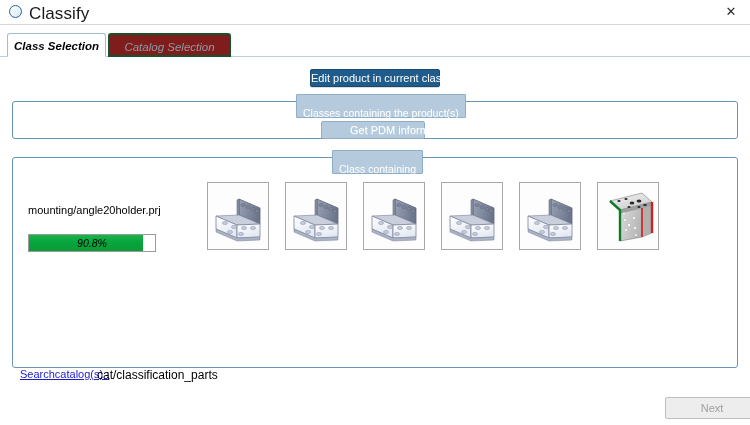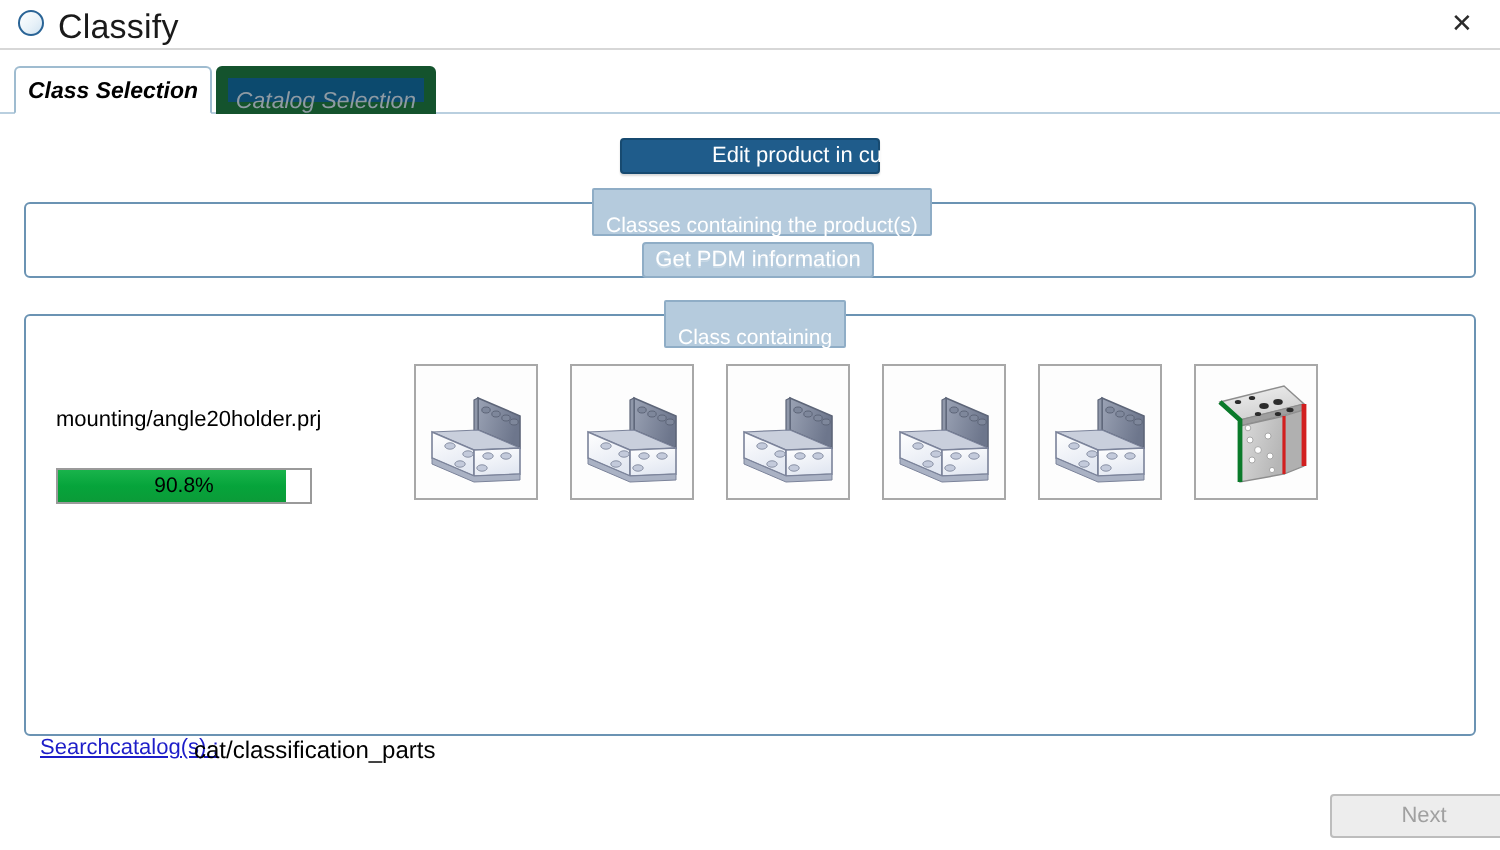--- a/index.html
+++ b/index.html
@@ -87,9 +87,9 @@
   }
   .tab.inactive {
     left: 108px;
-    width: 110px;
-    background: #0c4a6e;
-    border: 6px solid #14532d;
+    width: 123px;
+    background: #7f1d1d;
+    border: 2px solid #14532d;
     color: #8e9aa3;
     z-index: 2;
   }

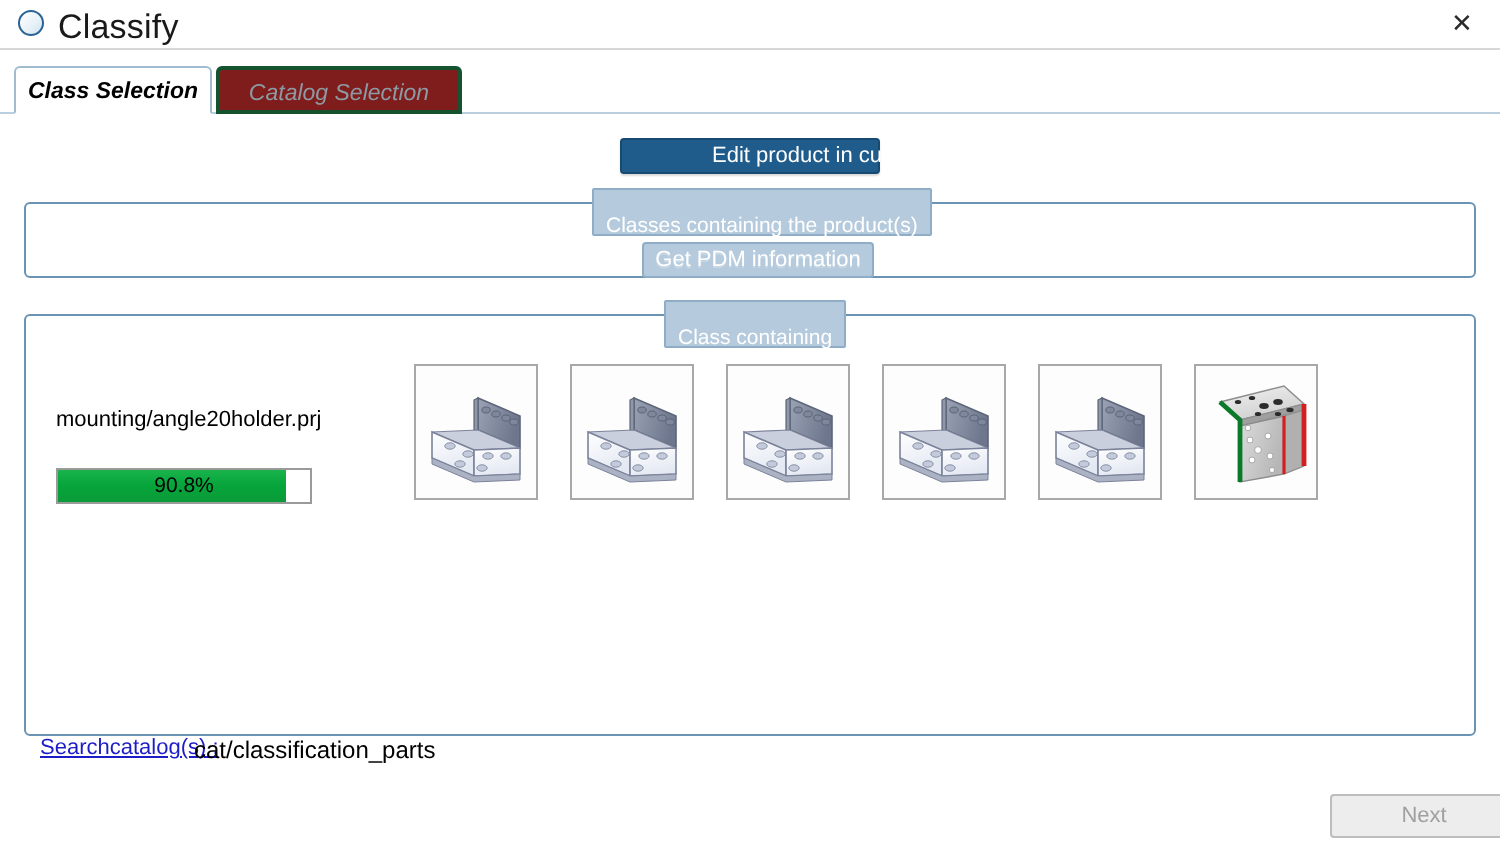--- a/index.html
+++ b/index.html
@@ -127,7 +127,6 @@
     border: 1px solid #174a70;
     color: #ffffff;
     box-shadow: 0 1px 1px rgba(0,0,0,0.15);
-    padding-left: 45px;
   }
   .btn-light {
     background: #b5cbdd;

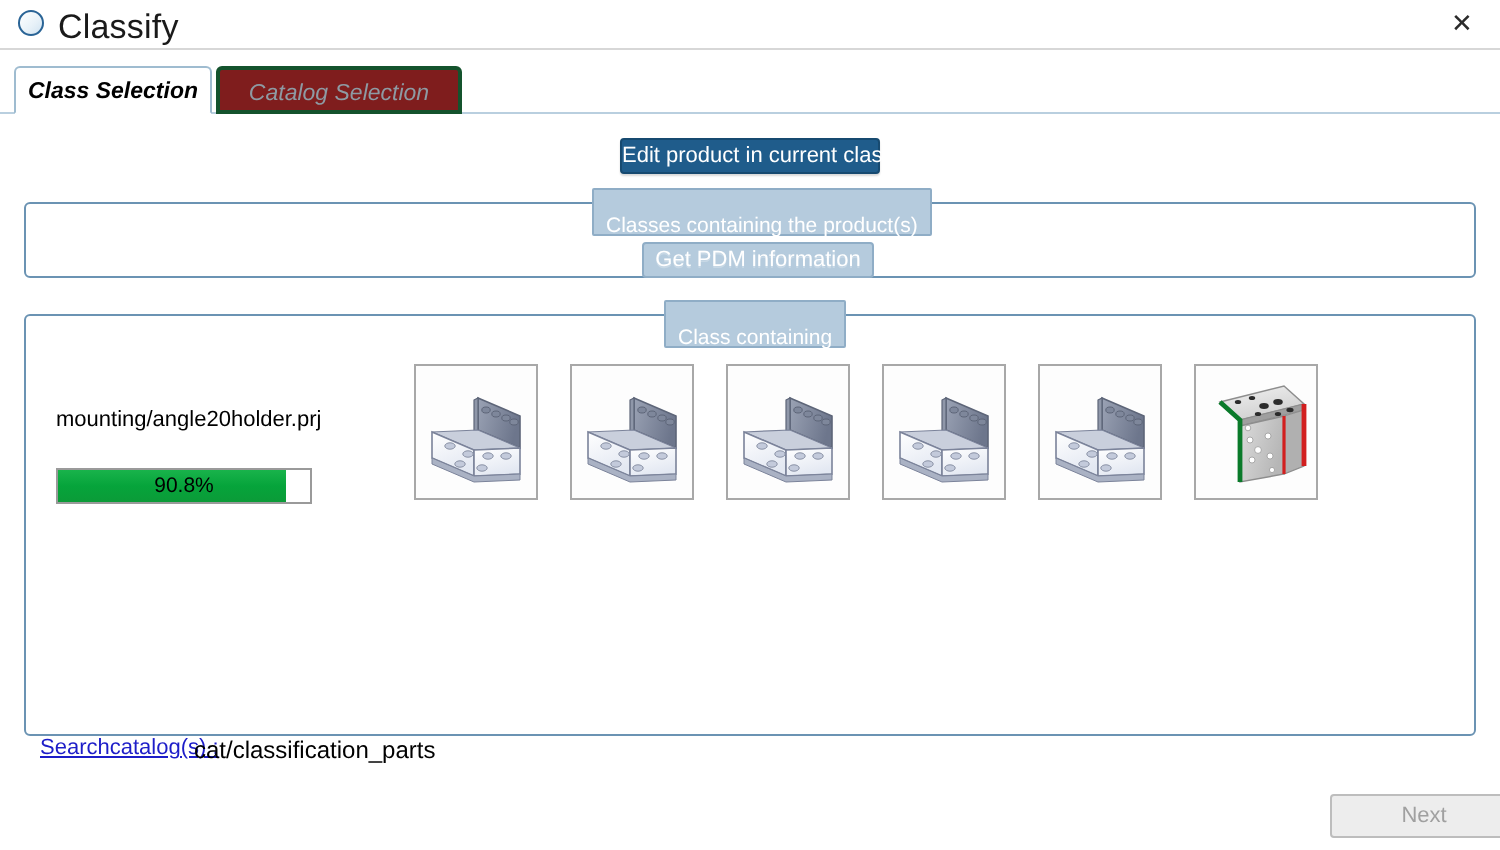--- a/index.html
+++ b/index.html
@@ -142,8 +142,9 @@
   }
   #get-pdm-btn {
     left: 321px; top: 64px;
-    width: 116px; height: 18px;
+    width: 104px; height: 18px;
     line-height: 16px;
+    padding-left: 28px;
   }
   #show-more-btn {
     left: 329px; top: 284px;

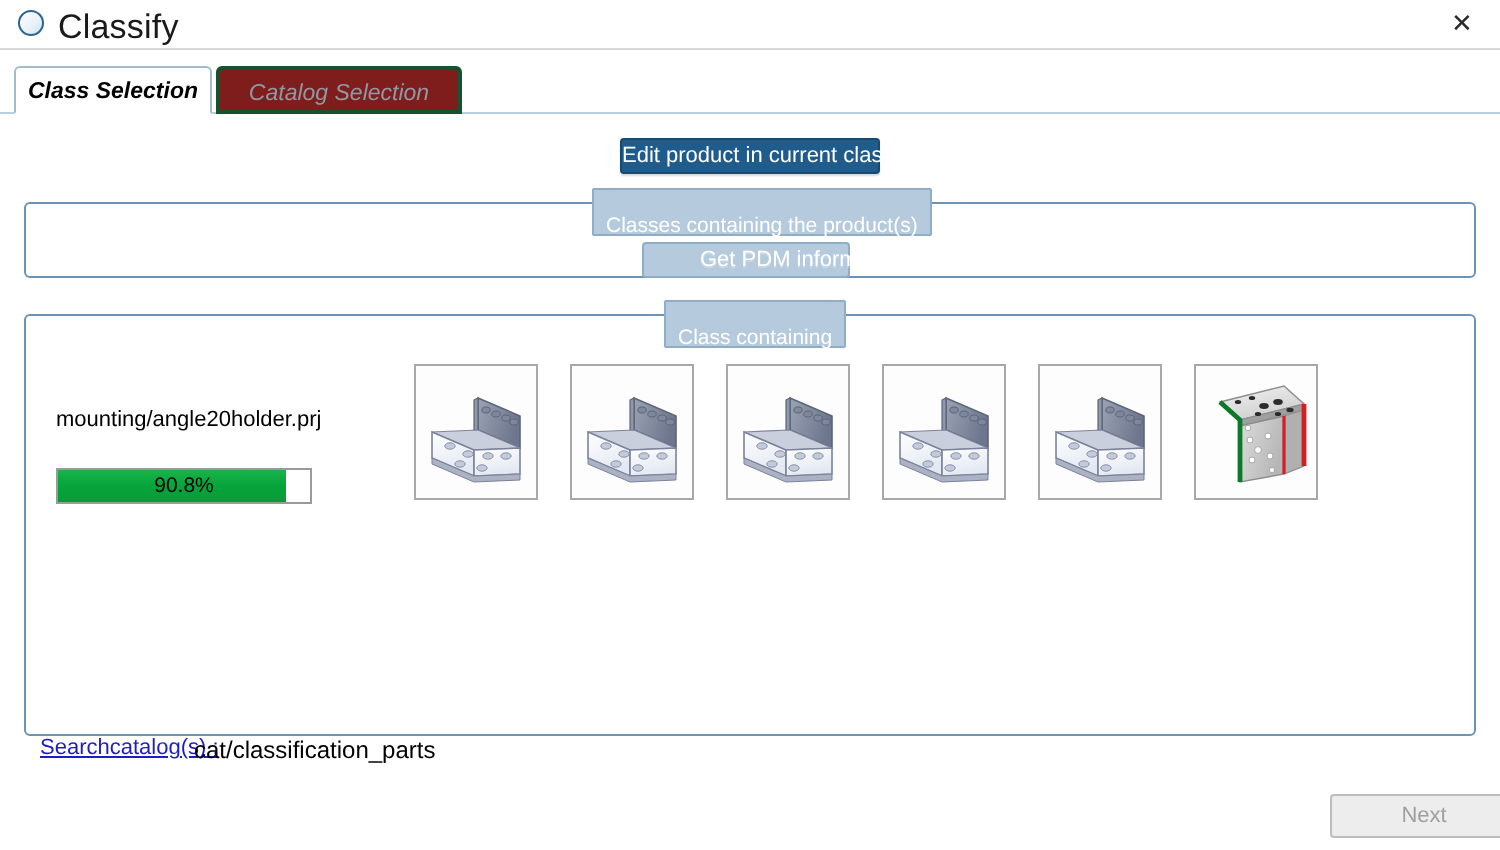--- a/index.html
+++ b/index.html
@@ -218,6 +218,7 @@
     text-align: center;
     font-size: 10.5px;
     color: #000000;
+    font-style: italic;
   }
 
   

